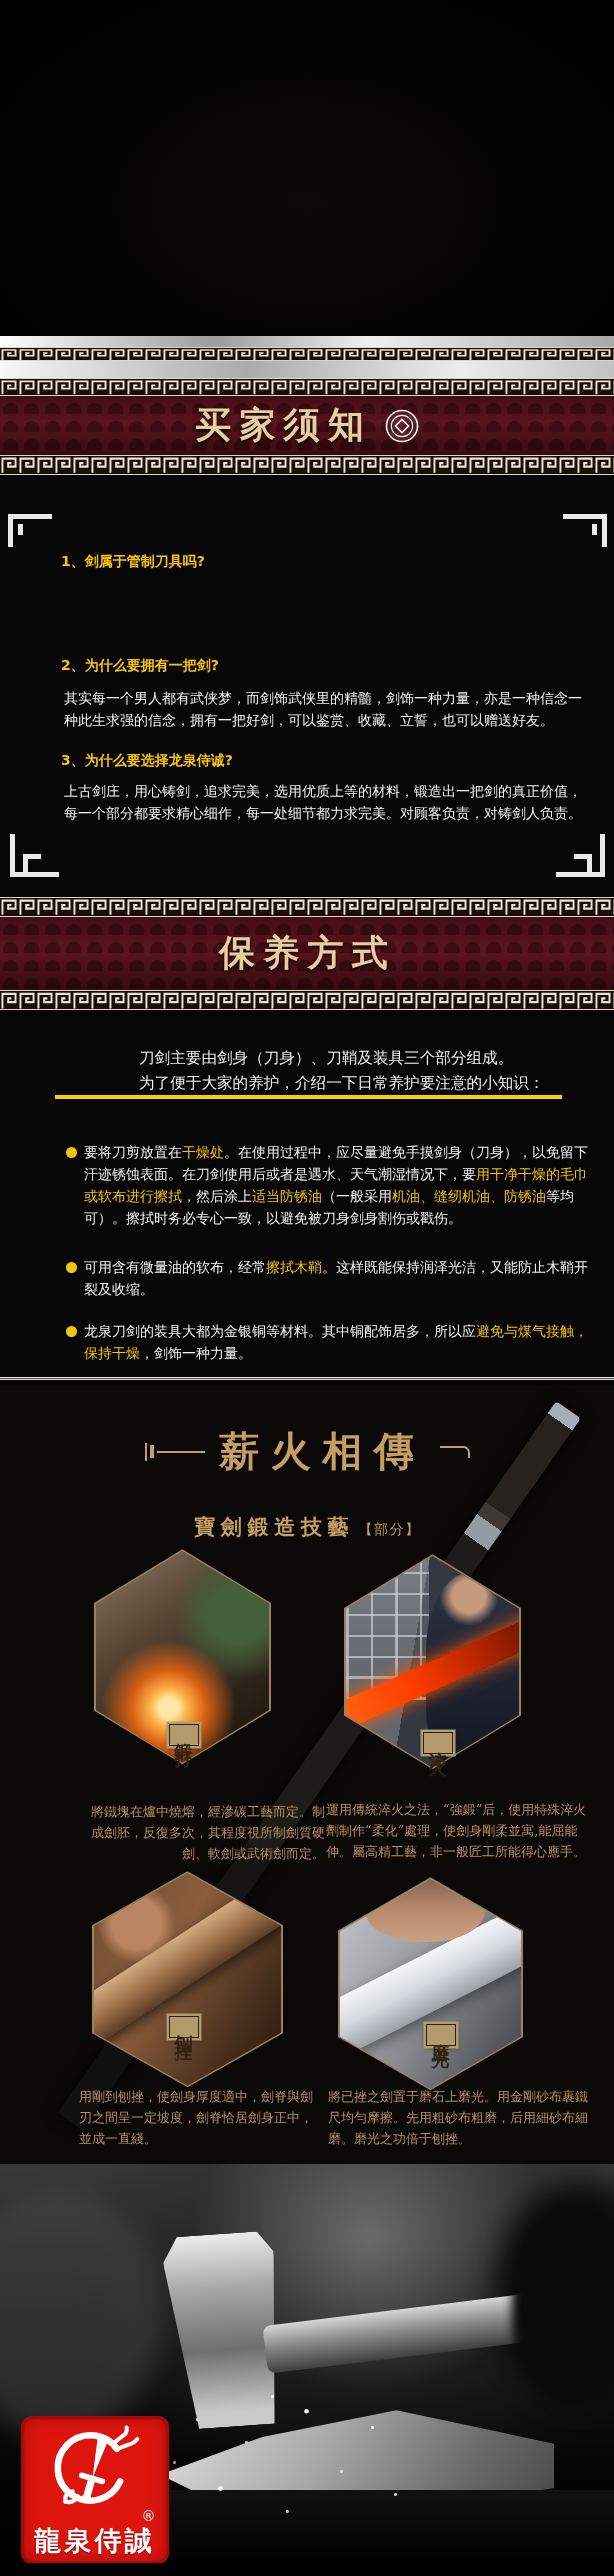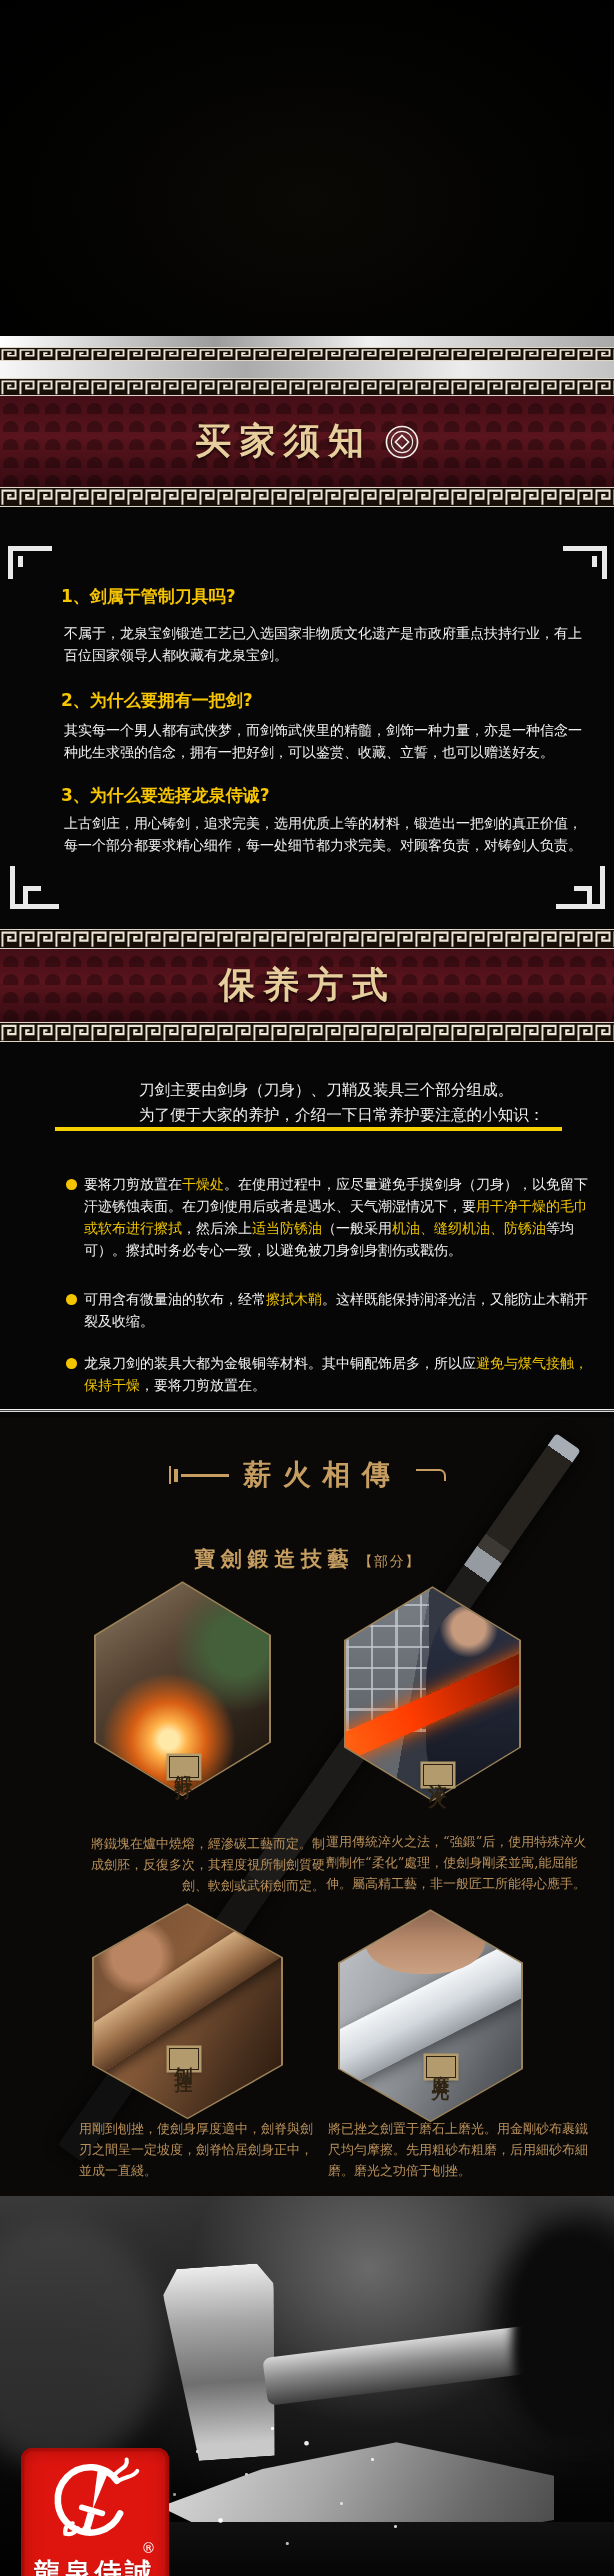--- a/index.html
+++ b/index.html
@@ -25,7 +25,7 @@
         background-color:#4a1018;
         background-image:radial-gradient(circle at 10.7px 14.8px, rgba(0,0,0,.30) 7.4px, transparent 8.2px),linear-gradient(180deg,#440e16,#5a141d 45%,#360b11);
         background-size:21px 18px,100% 100%;}
-  .band1{height:91px}.band2{height:73px}
+  .band1{height:59px}.band2{height:73px}
   .band-title{font-size:36px;letter-spacing:8.2px;color:#e7cf9d;font-weight:bold;text-shadow:0 1.6px 3.3px rgba(0,0,0,.8);}
 
   

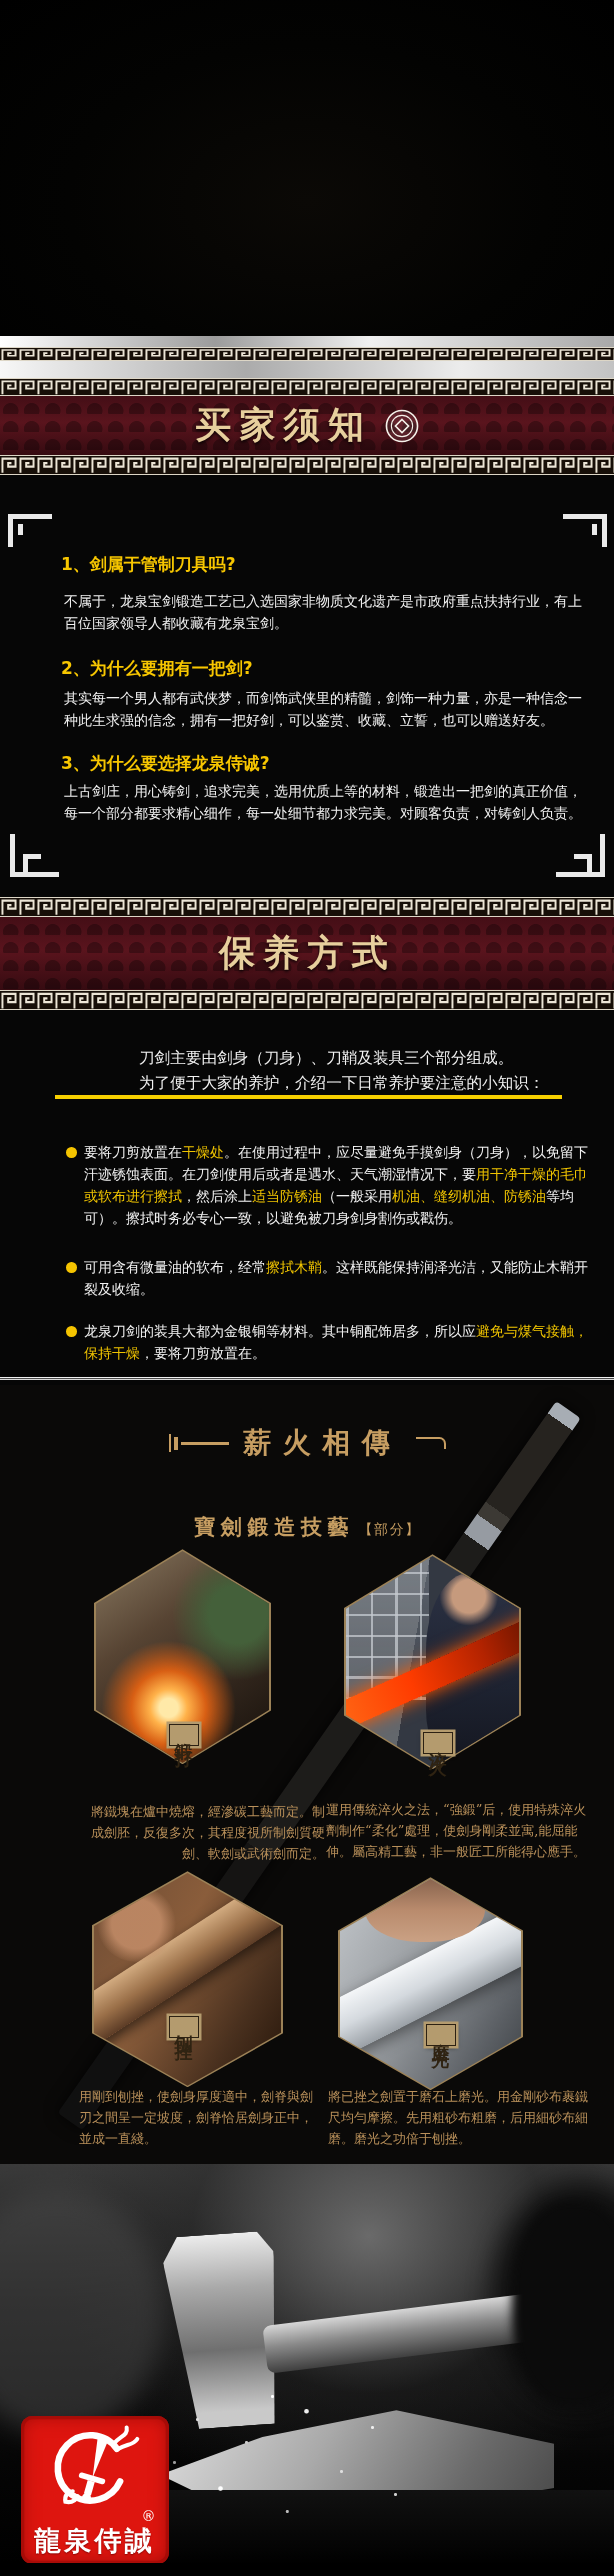--- a/index.html
+++ b/index.html
@@ -32,7 +32,7 @@
   .section-notice{position:relative;height:422px;background:#060606;}
   .cb{position:absolute;}
   .cb div{position:absolute;background:#e9e9e9;}
-  .q-title{position:absolute;font-size:17px;font-weight:bold;color:#f7c600;}
+  .q-title{position:absolute;font-size:14px;font-weight:bold;color:#f7c600;}
   .q-body{position:absolute;width:525px;font-size:14px;line-height:22px;color:#f2f2f2;}
 
   

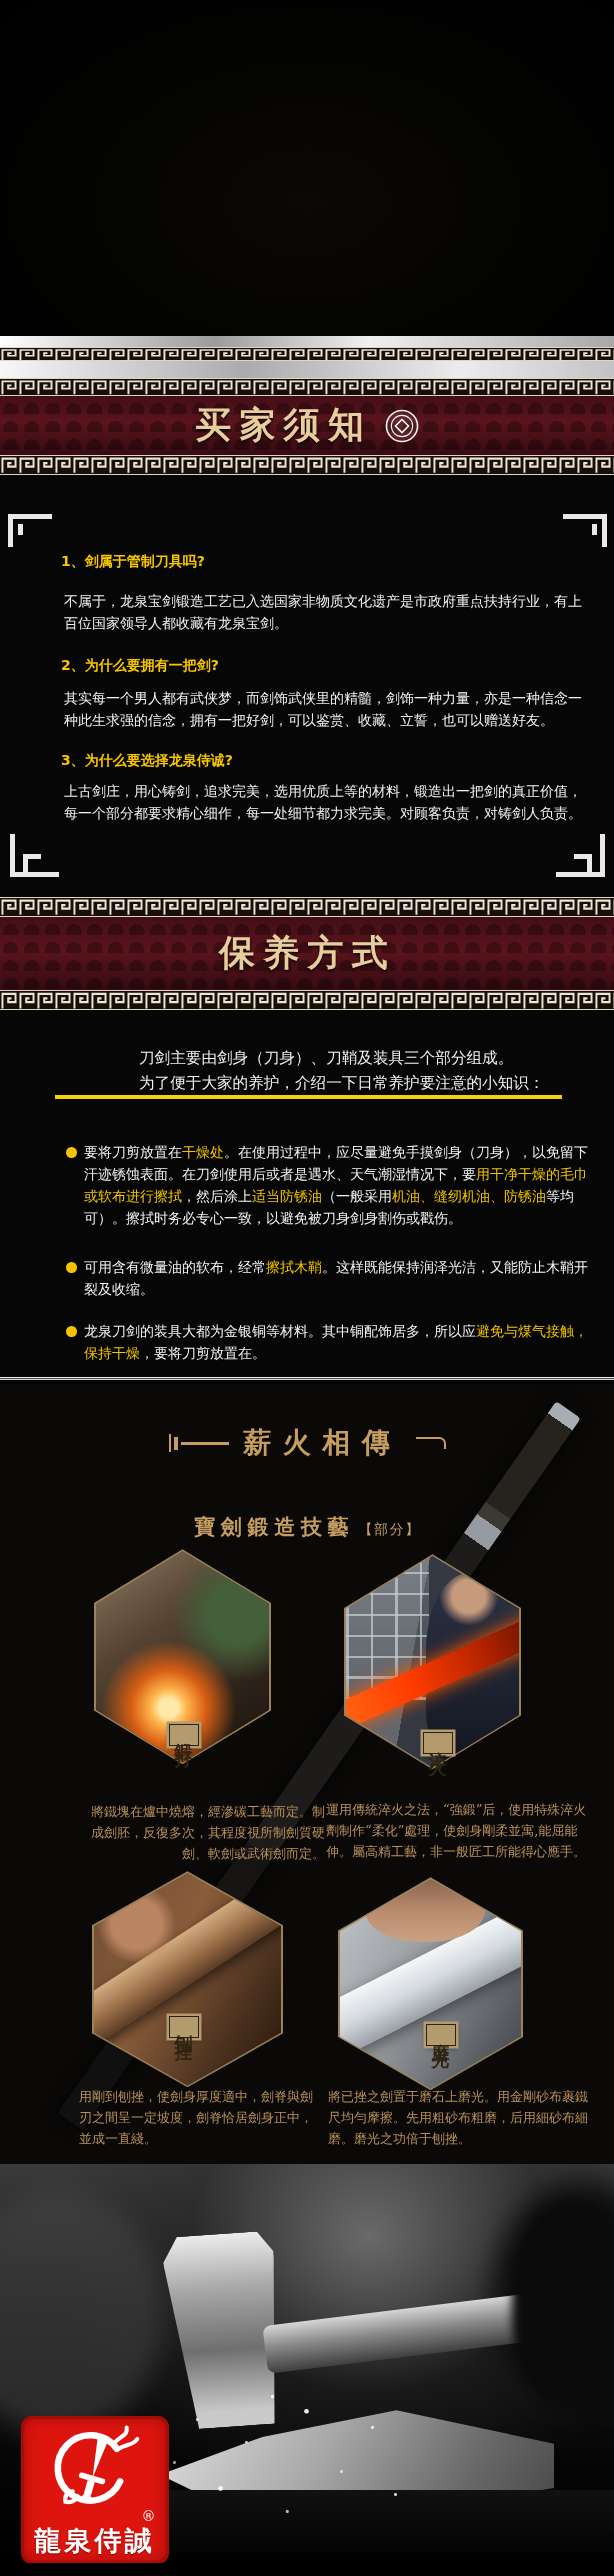--- a/index.html
+++ b/index.html
@@ -503,7 +503,6 @@
     </div>
 
     <div class="q-title" style="left:61px;top:78px">1、剑属于管制刀具吗?</div>
-    <div class="q-body" style="left:64px;top:115px">不属于，龙泉宝剑锻造工艺已入选国家非物质文化遗产是市政府重点扶持行业，有上百位国家领导人都收藏有龙泉宝剑。</div>
     <div class="q-title" style="left:61px;top:182px">2、为什么要拥有一把剑?</div>
     <div class="q-body" style="left:64px;top:212px">其实每一个男人都有武侠梦，而剑饰武侠里的精髓，剑饰一种力量，亦是一种信念一种此生求强的信念，拥有一把好剑，可以鉴赏、收藏、立誓，也可以赠送好友。</div>
     <div class="q-title" style="left:61px;top:277px">3、为什么要选择龙泉侍诚?</div>

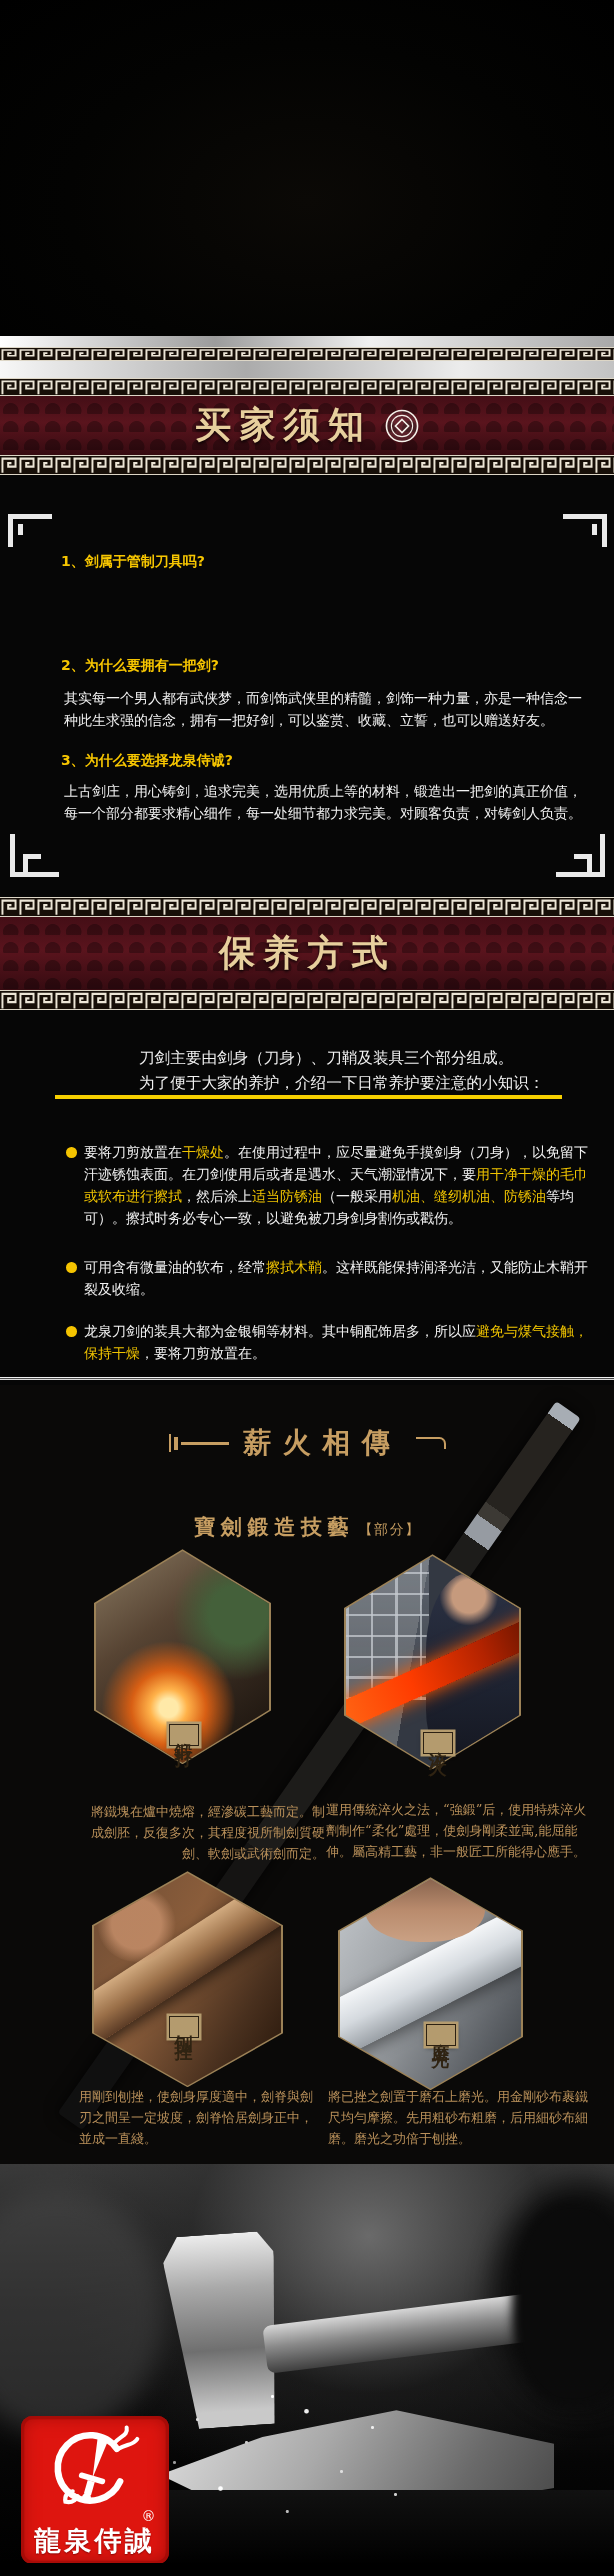--- a/index.html
+++ b/index.html
@@ -744,7 +744,7 @@
     </div>
     <div class="bullet b3">
       <span class="dot"></span>
-      <div class="bt"><span>龙泉刀剑的装具大都为金银铜等材料。其中铜配饰居多，所以应</span><span class="hl">避免与煤气接触，保持干燥</span><span>，要将刀剪放置在。</span></div>
+      <div class="bt"><span>龙泉刀剑的装具大都为金银铜等材料。其中铜配饰居多，所以应</span><span class="hl">避免与煤气接触，保持干燥</span><span>，剑饰一种力量。</span></div>
     </div>
 
     <div class="divider"></div>

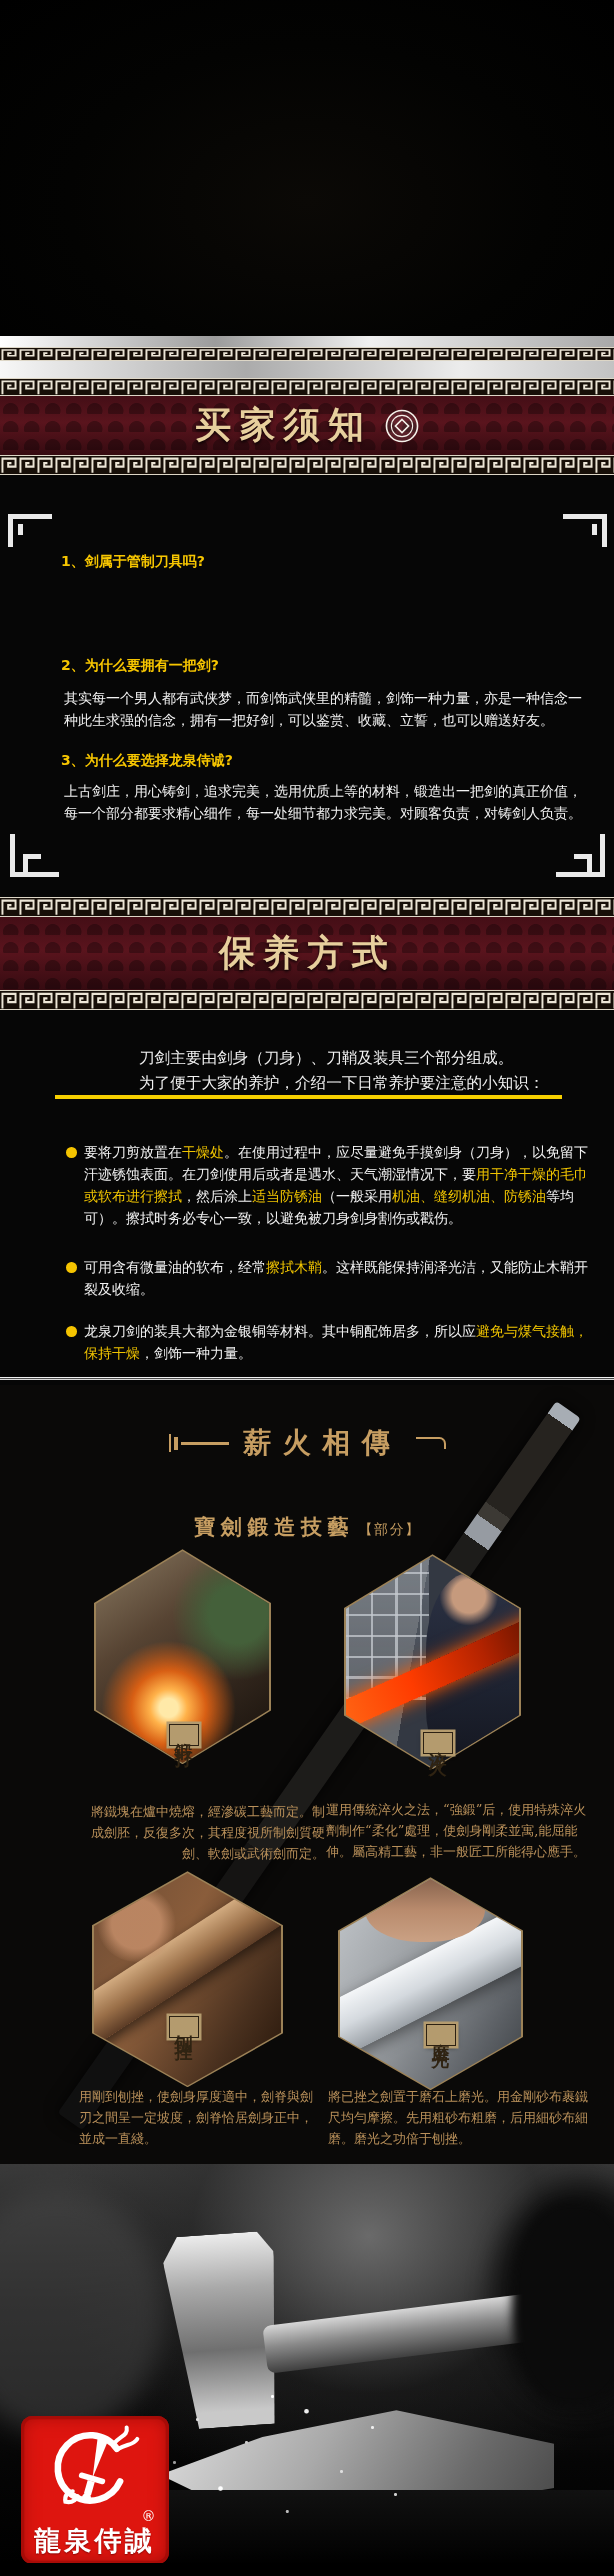--- a/index.html
+++ b/index.html
@@ -50,7 +50,7 @@
   
   .section-flame{position:relative;height:779px;background:#0a0908;overflow:hidden;}
   .flame-title-row{position:absolute;left:0;top:39px;width:100%;display:flex;align-items:center;justify-content:center;gap:14.8px;}
-  .flame-title{font-size:28px;font-weight:bold;letter-spacing:11.5px;color:#c79e62;font-family:Liberation Sans, sans-serif;}
+  .flame-title{font-size:40px;font-weight:bold;letter-spacing:11.5px;color:#c79e62;font-family:Liberation Sans, sans-serif;}
   .orn{display:flex;align-items:center;}
   .orn-bar{width:48px;height:2.5px;background:#c79e62;}
   .orn-hilt{width:4.1px;height:13px;background:#c79e62;margin:0 2.5px;}

